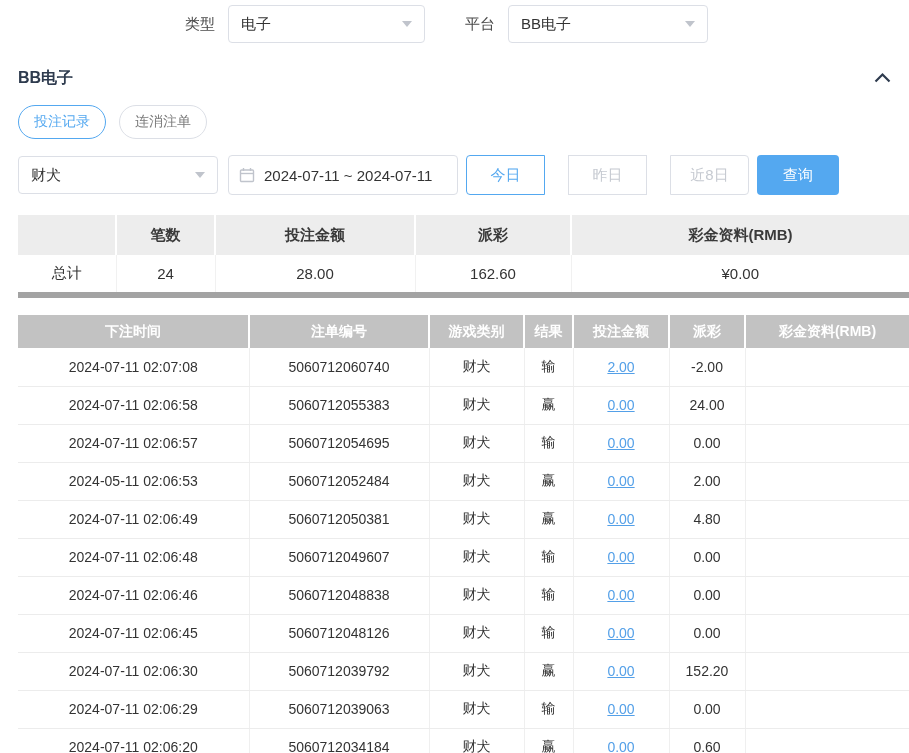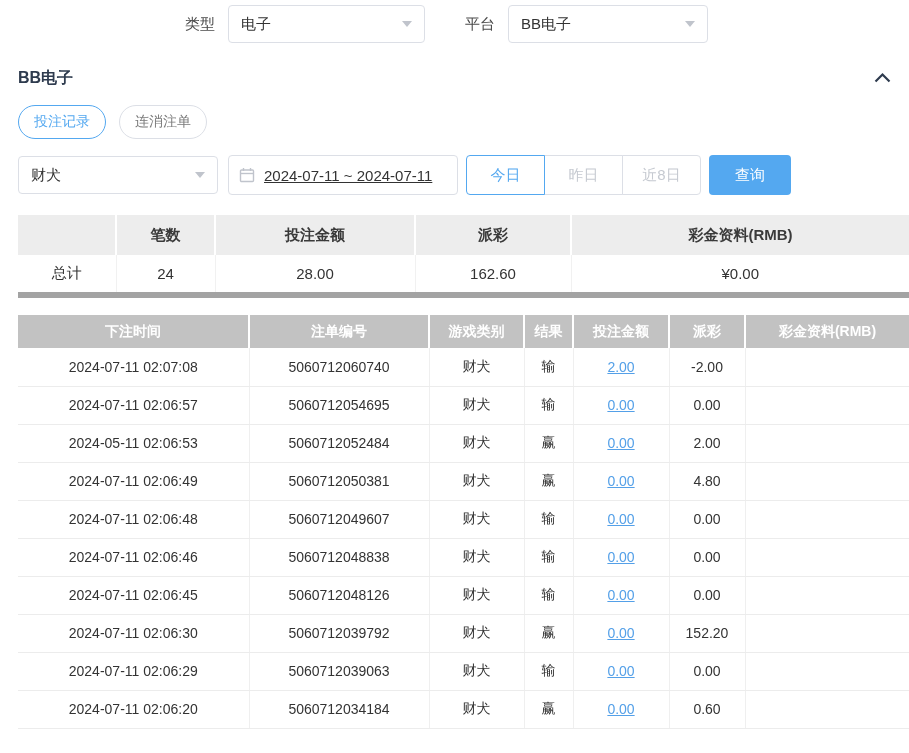--- a/index.html
+++ b/index.html
@@ -34,7 +34,7 @@
   .query-bar { display: flex; align-items: center; padding: 0 18px; margin-top: 16px; }
   .date-box { width: 230px; height: 40px; border: 1px solid #dcdfe6; border-radius: 4px;
               margin-left: 10px; display: flex; align-items: center; padding: 0 10px;
-              font-size: 15px; color: #333; cursor: pointer; text-decoration: underline; }
+              font-size: 15px; color: #333; cursor: pointer; }
   .date-box .cal { margin-right: 9px; display: flex; }
   .btn-group { display: flex; margin-left: 8px; }
   .range-btn { width: 79px; height: 40px; border: 1px solid #dcdfe6; background: #fff;

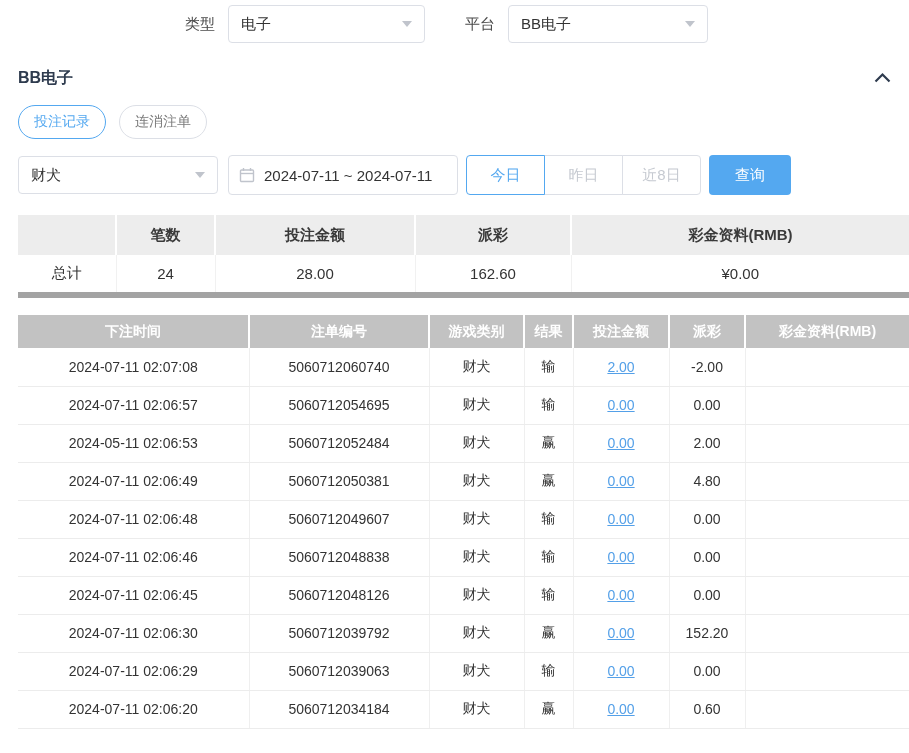--- a/index.html
+++ b/index.html
@@ -36,7 +36,7 @@
               margin-left: 10px; display: flex; align-items: center; padding: 0 10px;
               font-size: 15px; color: #333; cursor: pointer; }
   .date-box .cal { margin-right: 9px; display: flex; }
-  .btn-group { display: flex; margin-left: 8px; }
+  .btn-group { display: flex; margin-left: 8px; gap: 24px; }
   .range-btn { width: 79px; height: 40px; border: 1px solid #dcdfe6; background: #fff;
                font-size: 15px; color: #c6cad1; cursor: pointer; margin-left: -1px;
                font-family: inherit; }

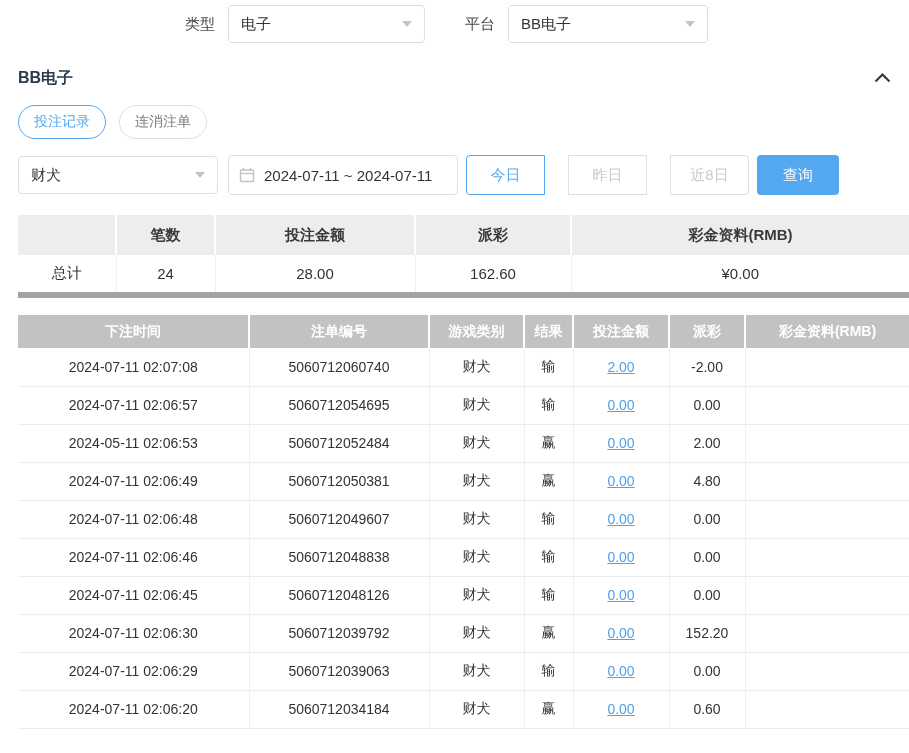--- a/index.html
+++ b/index.html
@@ -196,6 +196,15 @@
     <td></td>
   </tr>
       <tr>
+    <td>2024-07-11 02:06:58</td>
+    <td>5060712055383</td>
+    <td>财犬</td>
+    <td>赢</td>
+    <td><a class="bet-link">0.00</a></td>
+    <td>24.00</td>
+    <td></td>
+  </tr>
+      <tr>
     <td>2024-07-11 02:06:57</td>
     <td>5060712054695</td>
     <td>财犬</td>

